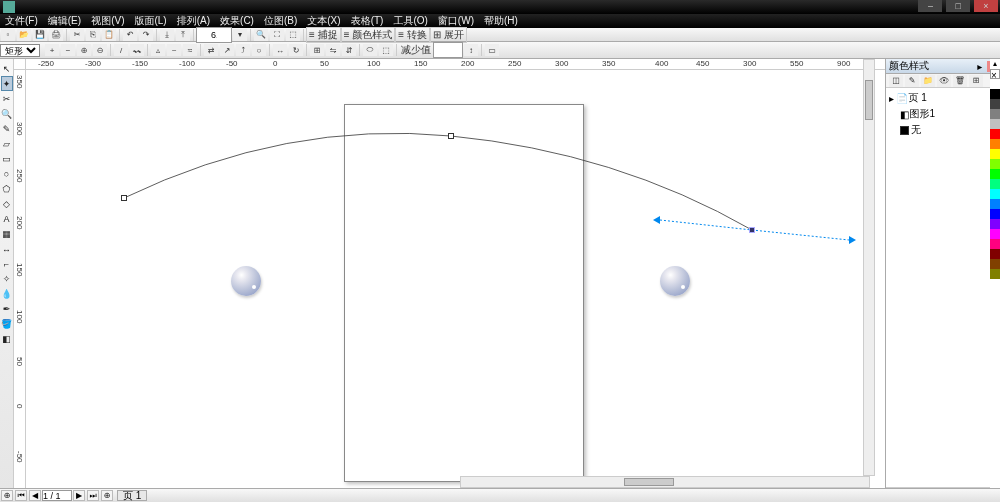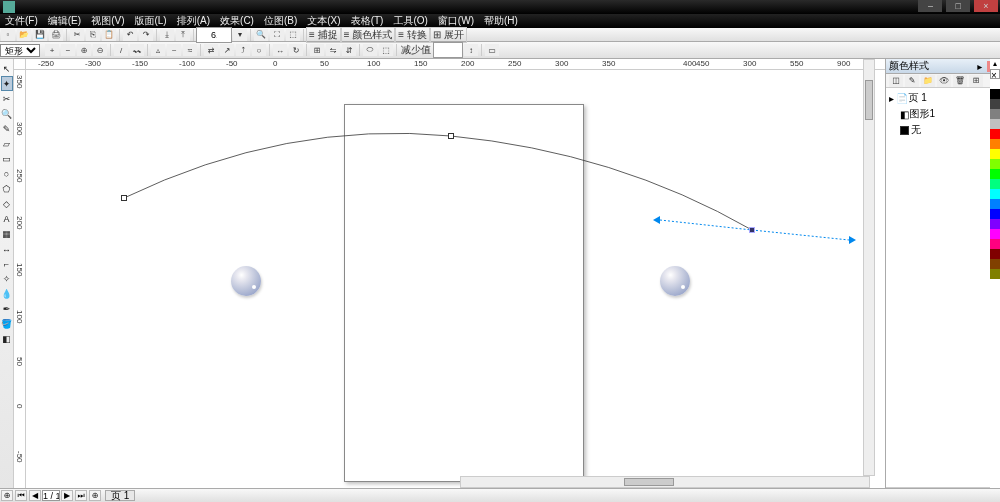--- a/index.html
+++ b/index.html
@@ -184,7 +184,7 @@
         <span class="tick" style="left: 482px;">250</span>
         <span class="tick" style="left: 529px;">300</span>
         <span class="tick" style="left: 576px;">350</span>
-        <span class="tick" style="left: 657px;">400</span>
+        <span class="tick" style="left: 629px;">400</span>
         <span class="tick" style="left: 670px;">450</span>
         <span class="tick" style="left: 717px;">300</span>
         <span class="tick" style="left: 764px;">550</span>

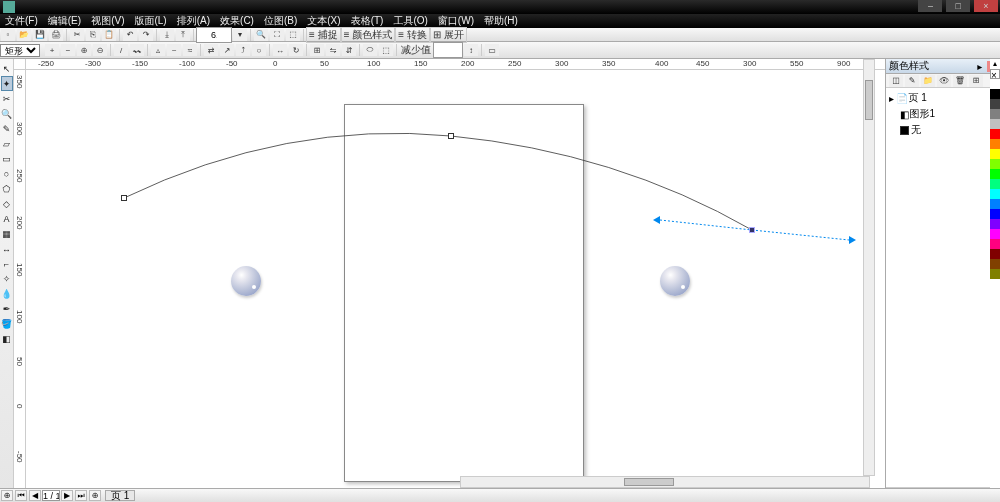--- a/index.html
+++ b/index.html
@@ -38,7 +38,7 @@
 .cc { height:10px; }
 .statusbar { position:absolute; bottom:0; left:0; right:0; height:14px; background:linear-gradient(#f8f8f8,#e0e0e0); border-top:1px solid #aaa; display:flex; align-items:center;}
 .navbtn { width:12px; height:11px; border:1px solid #bbb; background:#f4f4f4; display:flex; align-items:center; justify-content:center; font-size:8px; margin:0 1px;}
-.pageinput { width:18px; height:11px; border:1px solid #999; font-size:9px; text-align:center;}
+.pageinput { width:30px; height:11px; border:1px solid #999; font-size:9px; }
 .pagetab { height:11px; border:1px solid #aaa; background:#e8e8e8; padding:0 5px; margin-left:3px; display:flex; align-items:center;}
 .hscroll { position:absolute; bottom:14px; left:460px; right:130px; height:12px; background:#eee; border:1px solid #ccc;}
 .hscroll .thumb { position:absolute; top:1px; left:40%; width:50px; height:8px; background:#ccc; border:1px solid #999;}

